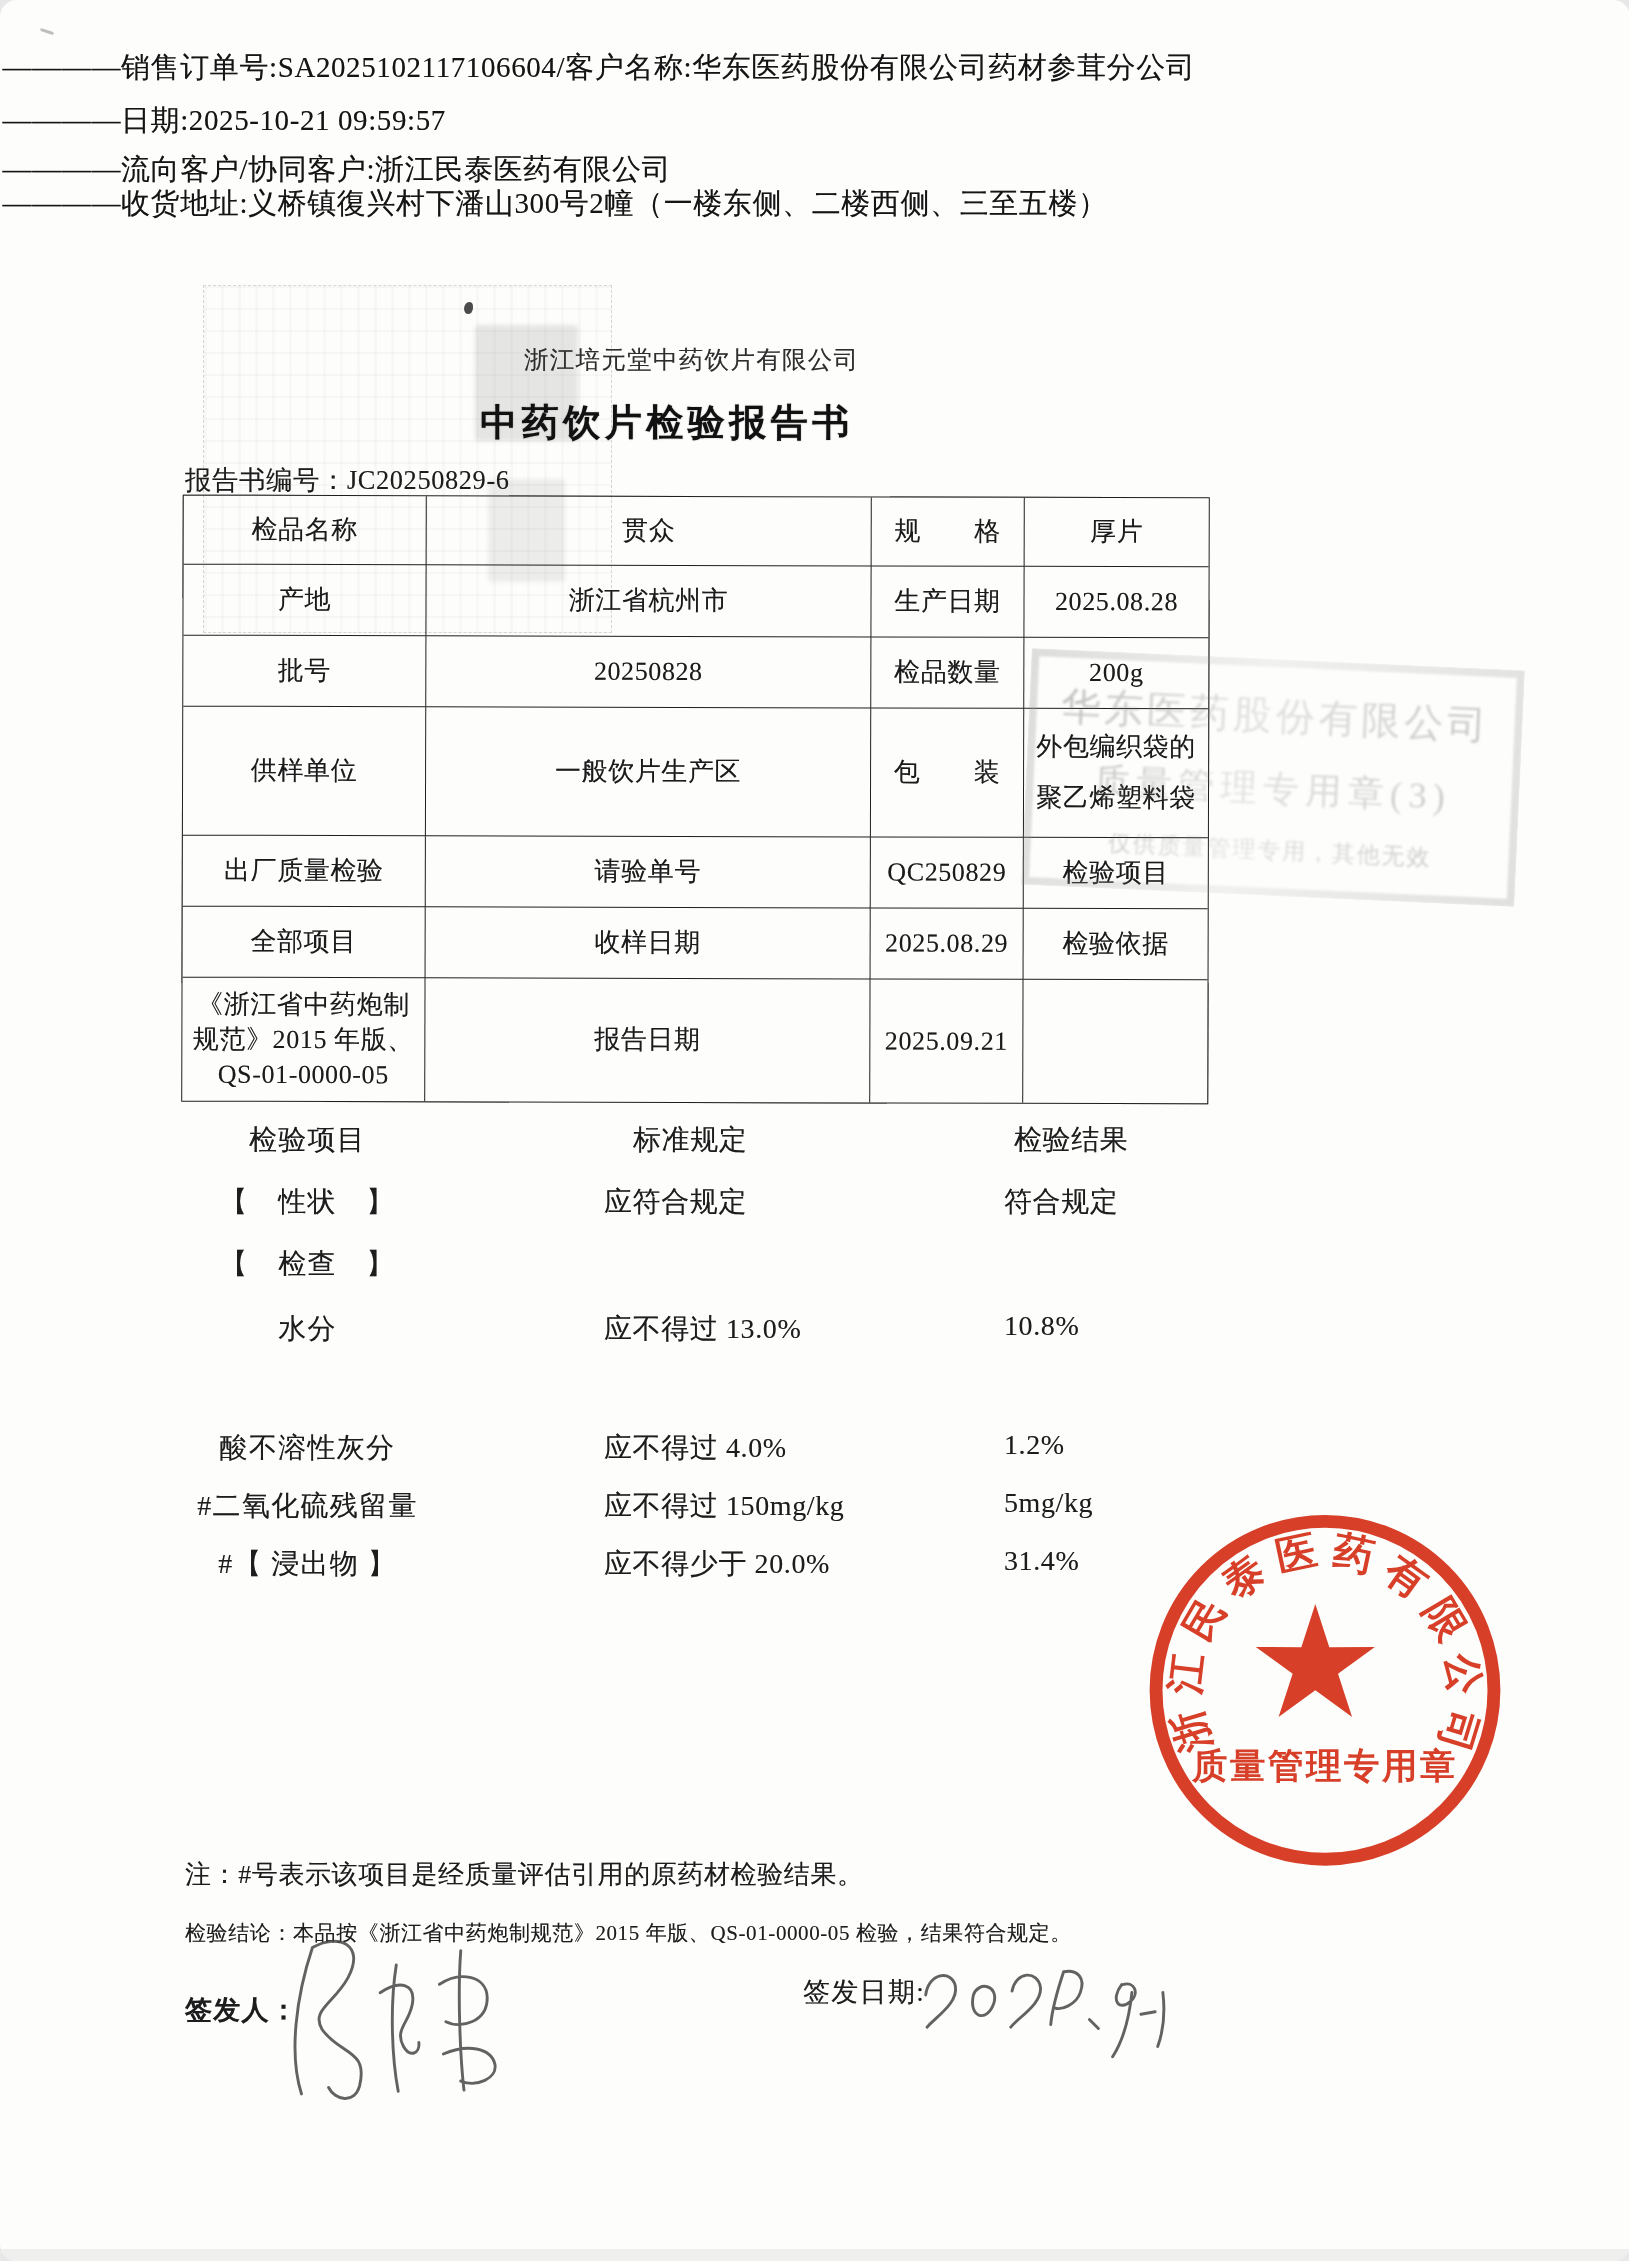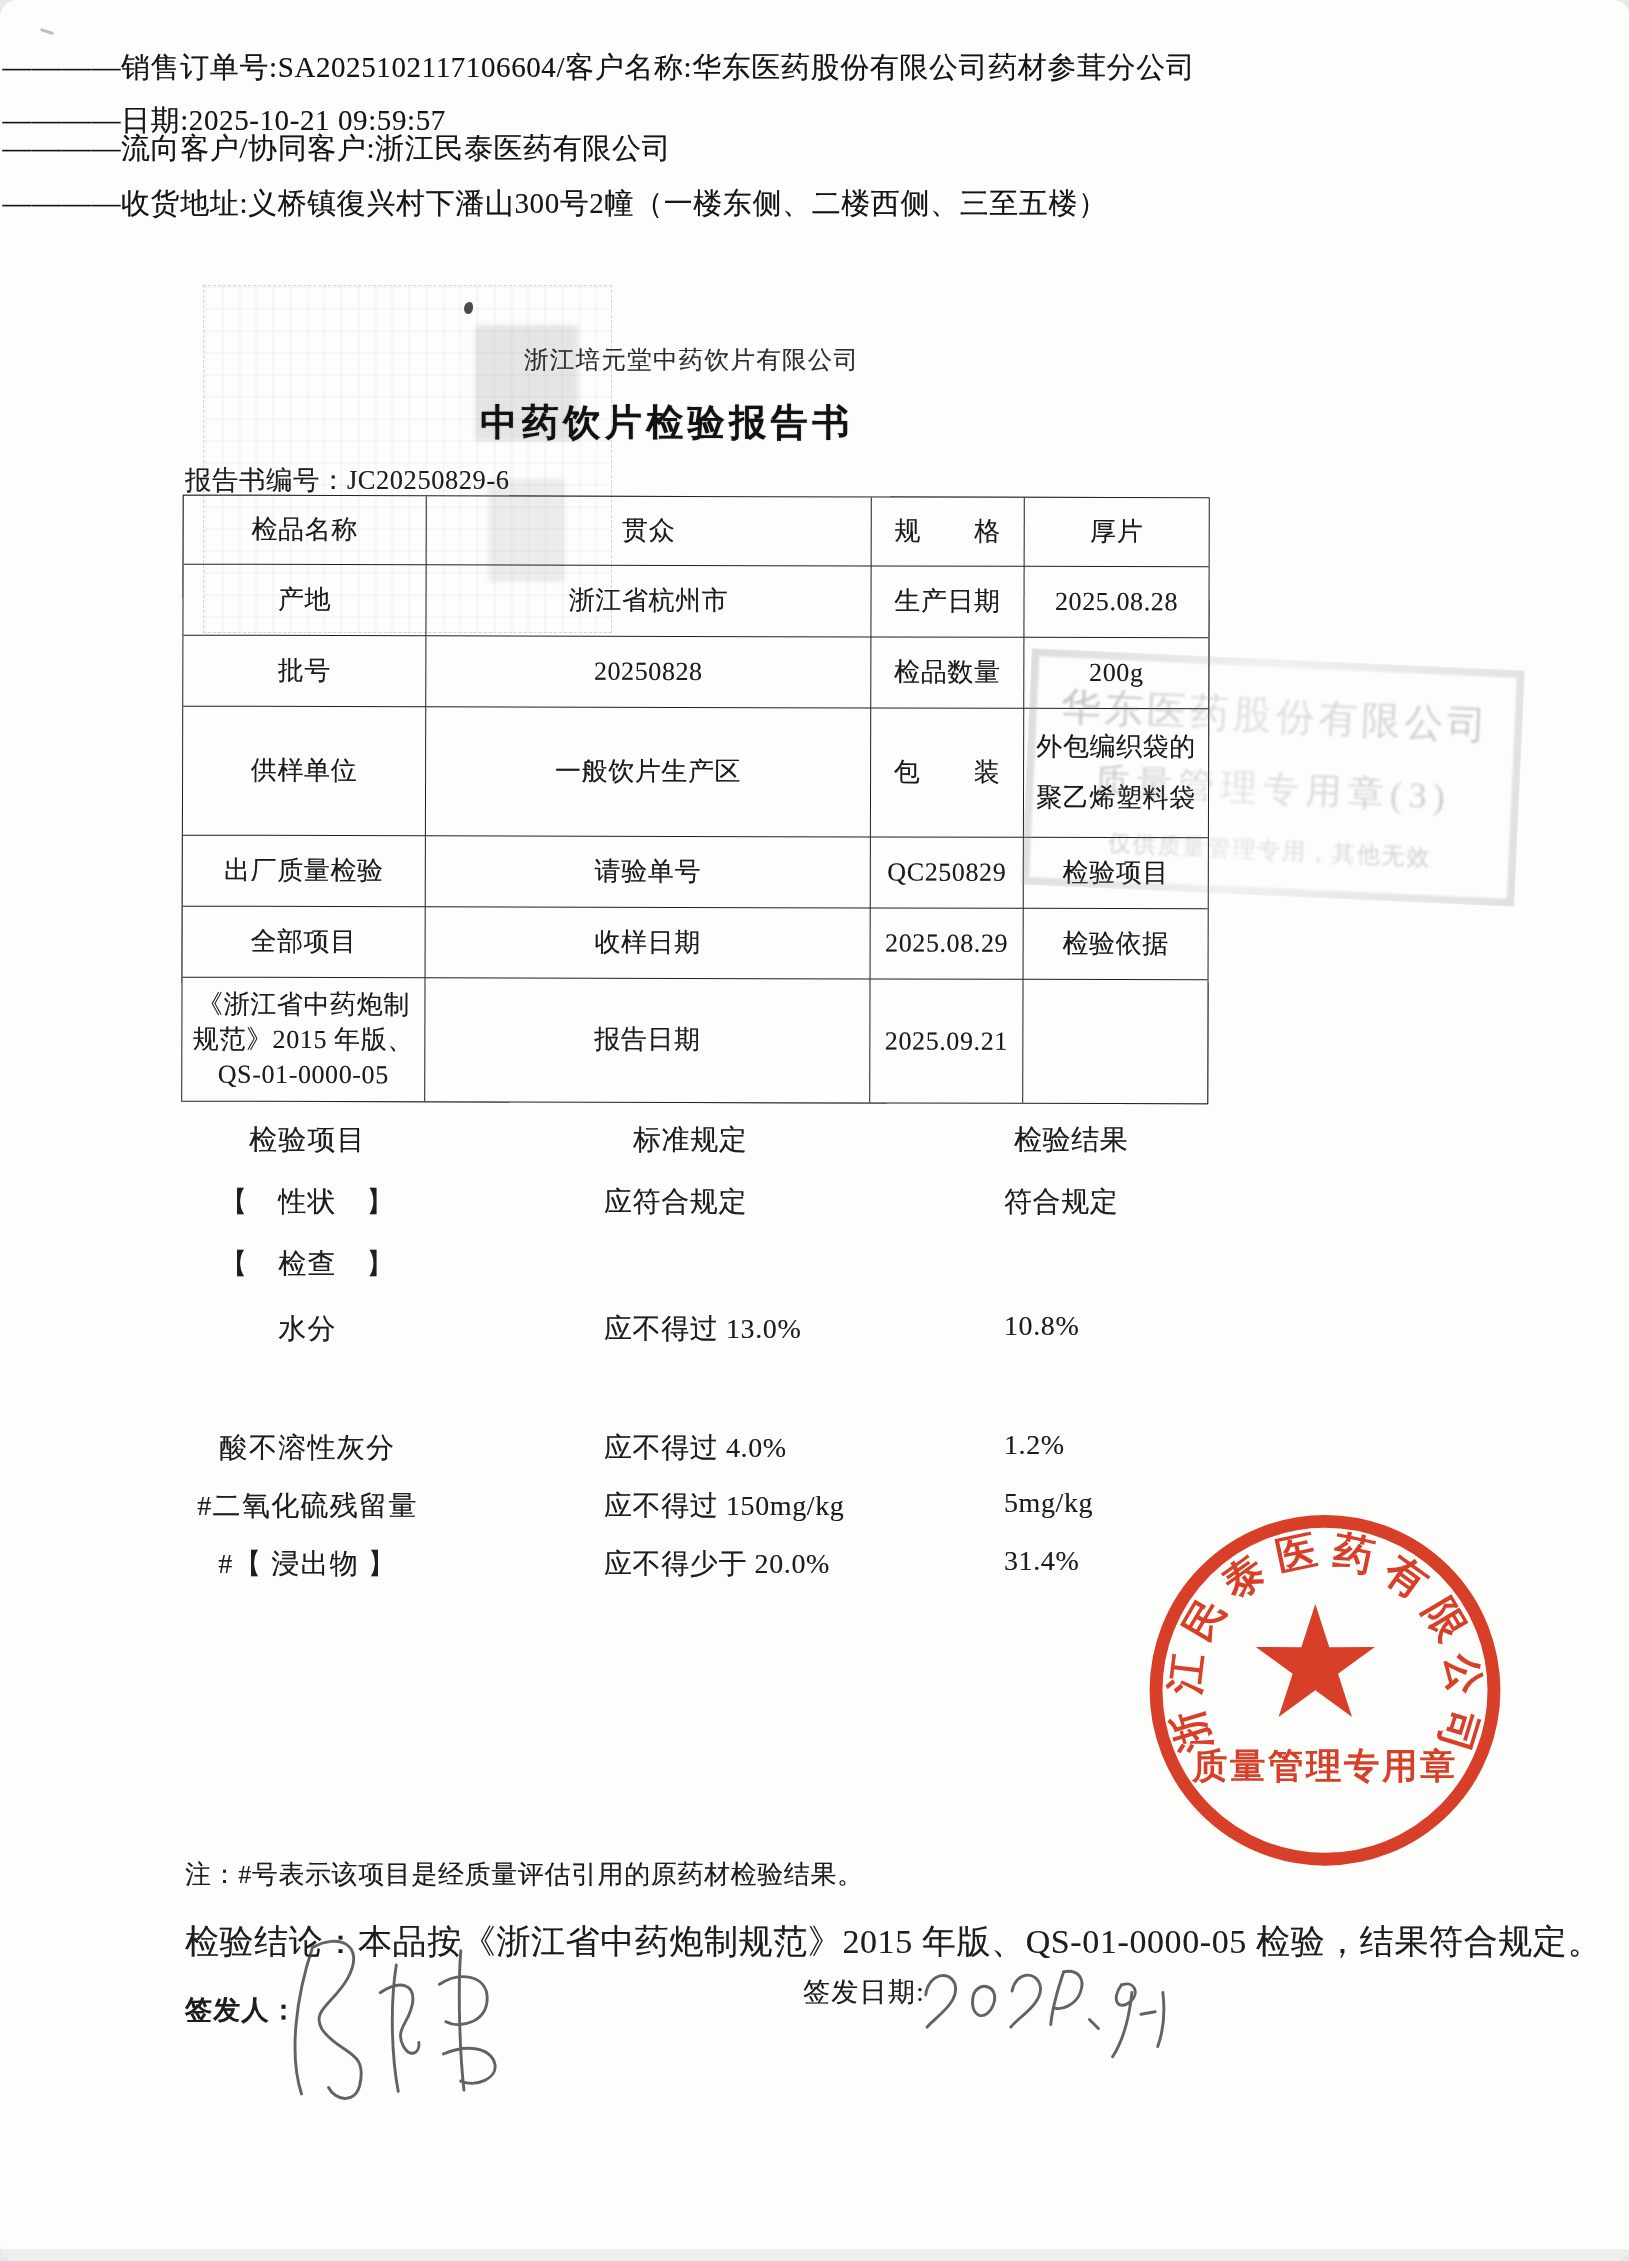--- a/index.html
+++ b/index.html
@@ -116,7 +116,7 @@
 
   <div class="hline" style="top:48px">————销售订单号:SA2025102117106604/客户名称:华东医药股份有限公司药材参茸分公司</div>
   <div class="hline" style="top:101px">————日期:2025-10-21 09:59:57</div>
-  <div class="hline" style="top:129px">————流向客户/协同客户:浙江民泰医药有限公司</div>
+  <div class="hline" style="top:150px">————流向客户/协同客户:浙江民泰医药有限公司</div>
   <div class="hline" style="top:184px">————收货地址:义桥镇復兴村下潘山300号2幢（一楼东侧、二楼西侧、三至五楼）</div>
 
   <div class="ghost-stamp">

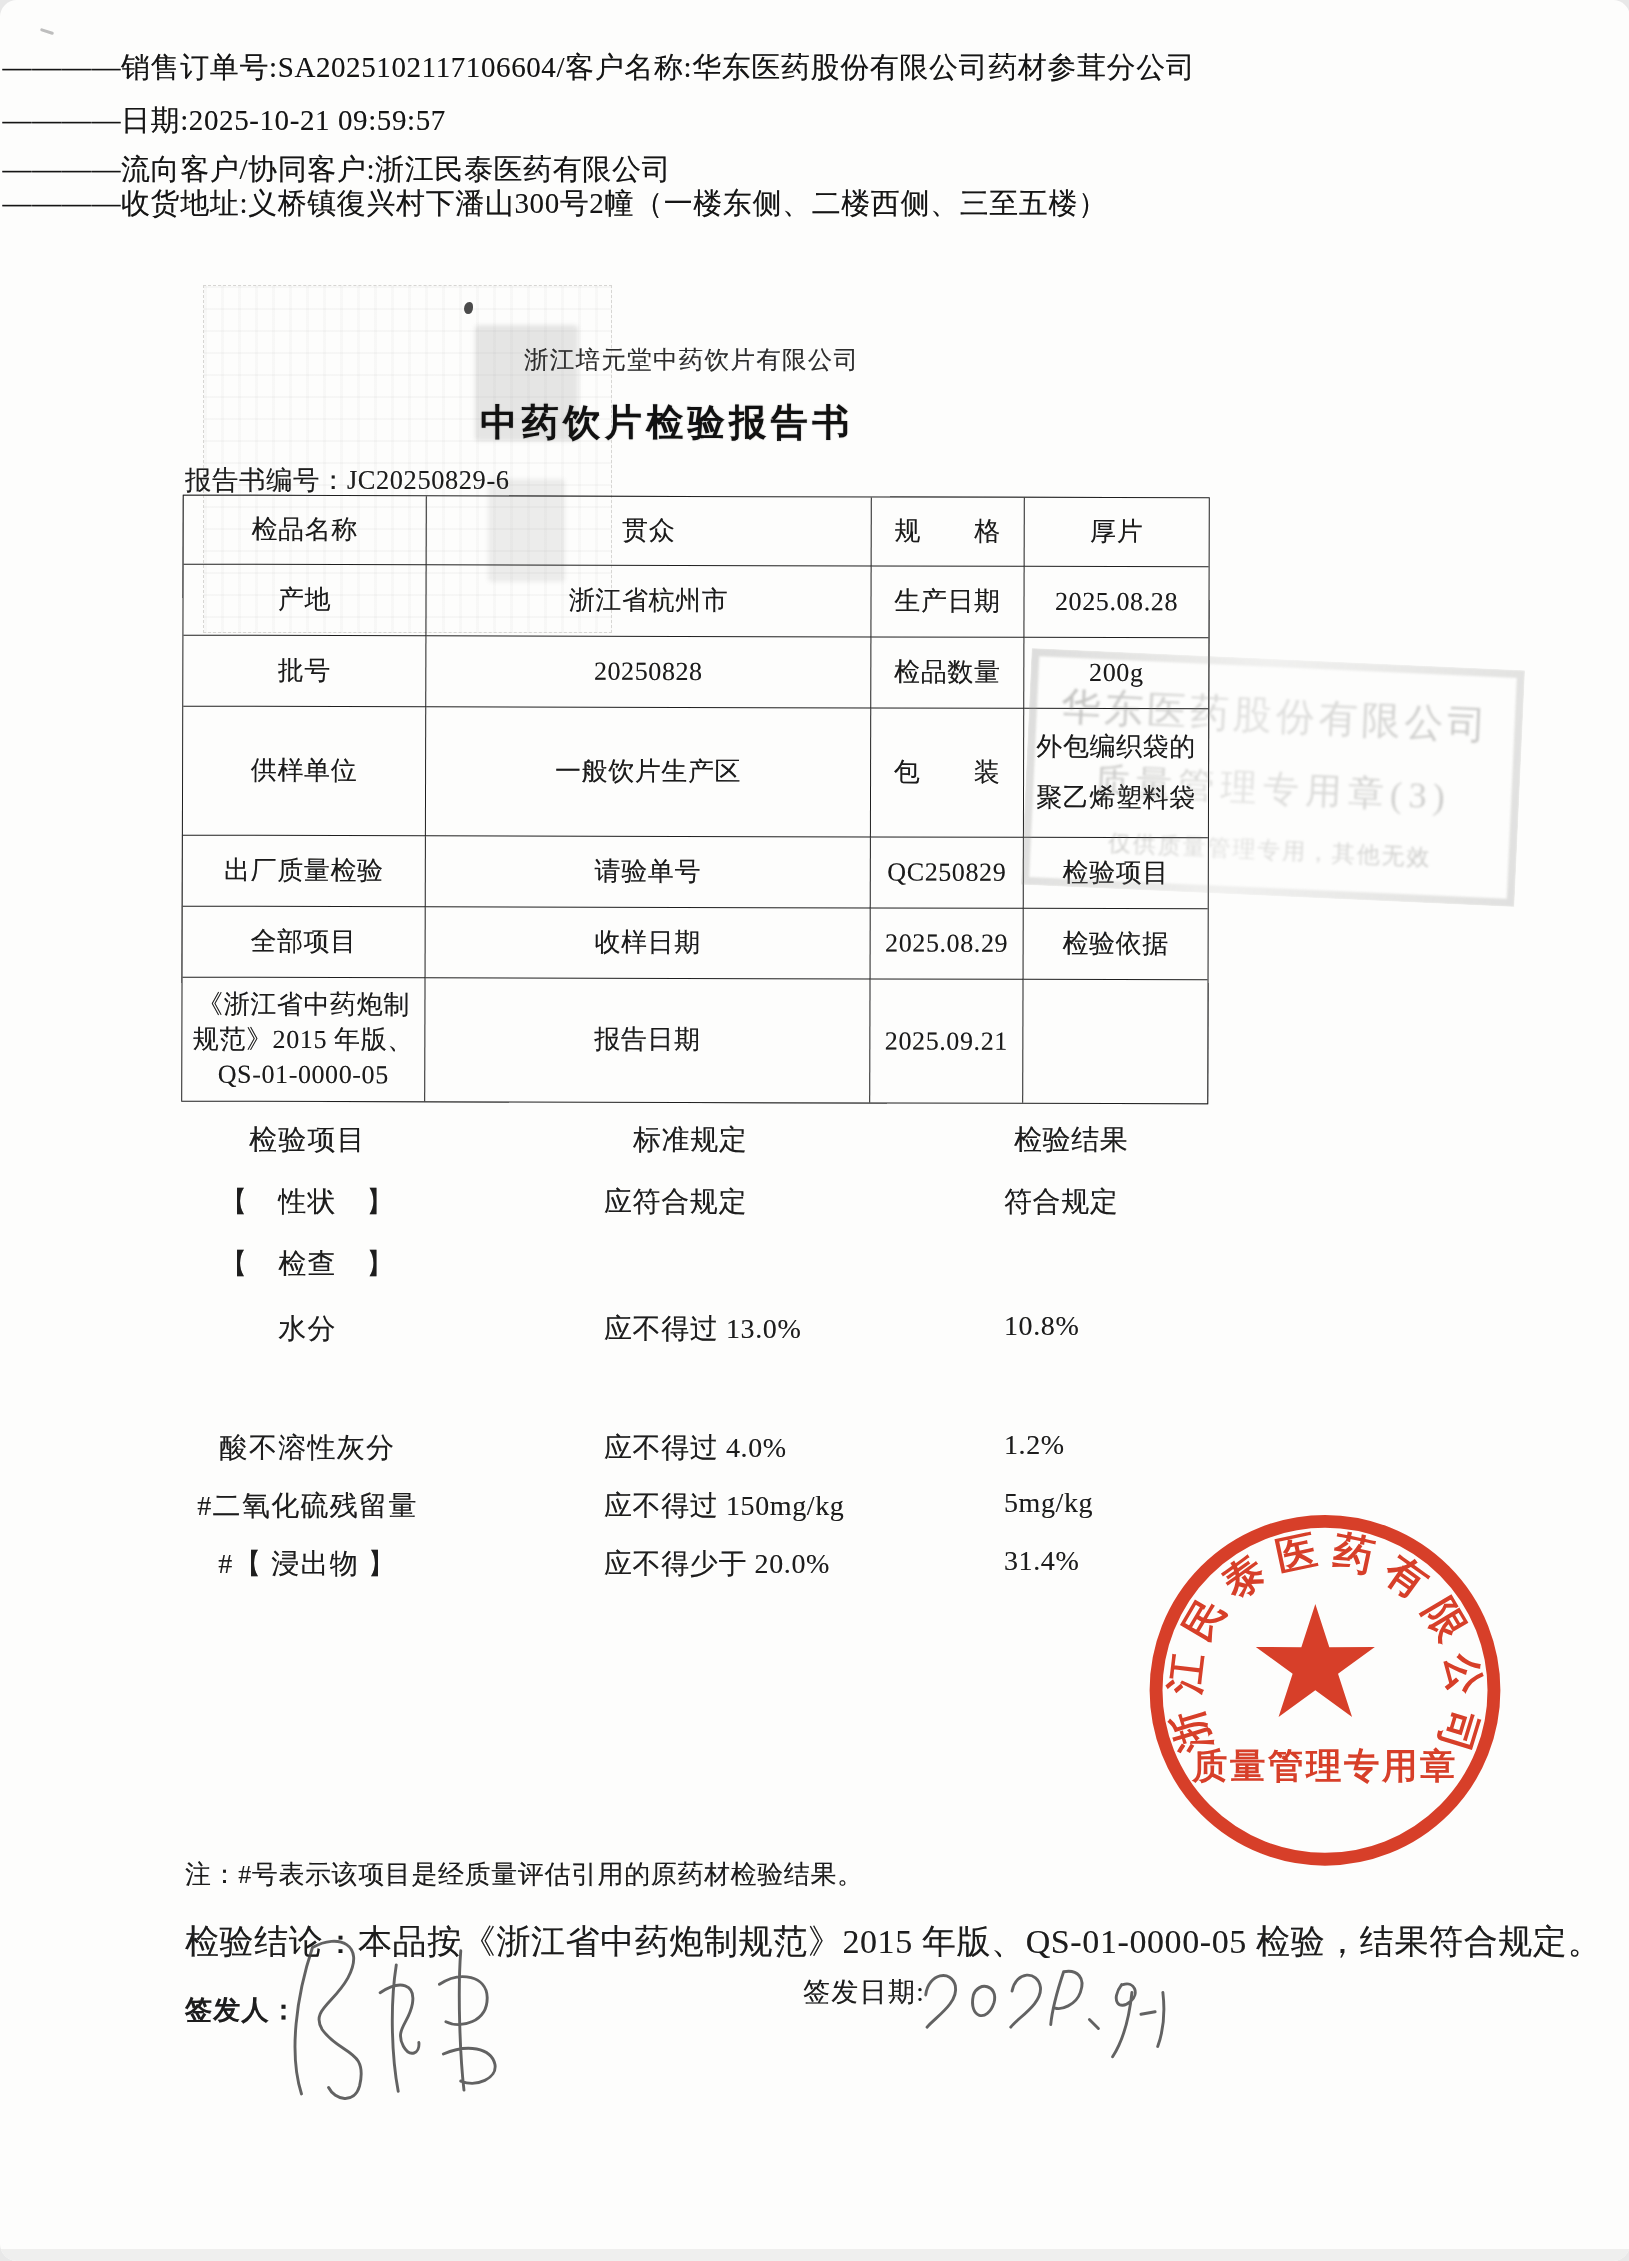--- a/index.html
+++ b/index.html
@@ -100,7 +100,7 @@
   .seal-bottom { font-size:55px; font-weight:bold; fill:var(--seal-red,#d5341c); text-anchor:middle; letter-spacing:4px; font-family:"Liberation Serif","DejaVu Serif",serif; }
   
   .note       { position:absolute; left:185px; top:1857px; font-size:26px; letter-spacing:0.6px; text-shadow:0 0 0.6px rgba(0,0,0,.38); white-space:nowrap; }
-  .conclusion { position:absolute; left:185px; top:1919px; font-size:34px; letter-spacing:0.6px; text-shadow:0 0 0.6px rgba(0,0,0,.38); white-space:nowrap; }
+  .conclusion { position:absolute; left:185px; top:1919px; font-size:21px; letter-spacing:0.6px; text-shadow:0 0 0.6px rgba(0,0,0,.38); white-space:nowrap; }
   .sig-label  { position:absolute; left:185px;  top:1992px; font-size:27px; letter-spacing:1.3px; text-shadow:0 0 0.6px rgba(0,0,0,.38);font-weight:bold; }
   .date-label { position:absolute; left:803px; top:1974px; font-size:27px; letter-spacing:1.3px; text-shadow:0 0 0.6px rgba(0,0,0,.38); }
   .scribble { position:absolute; pointer-events:none; }

